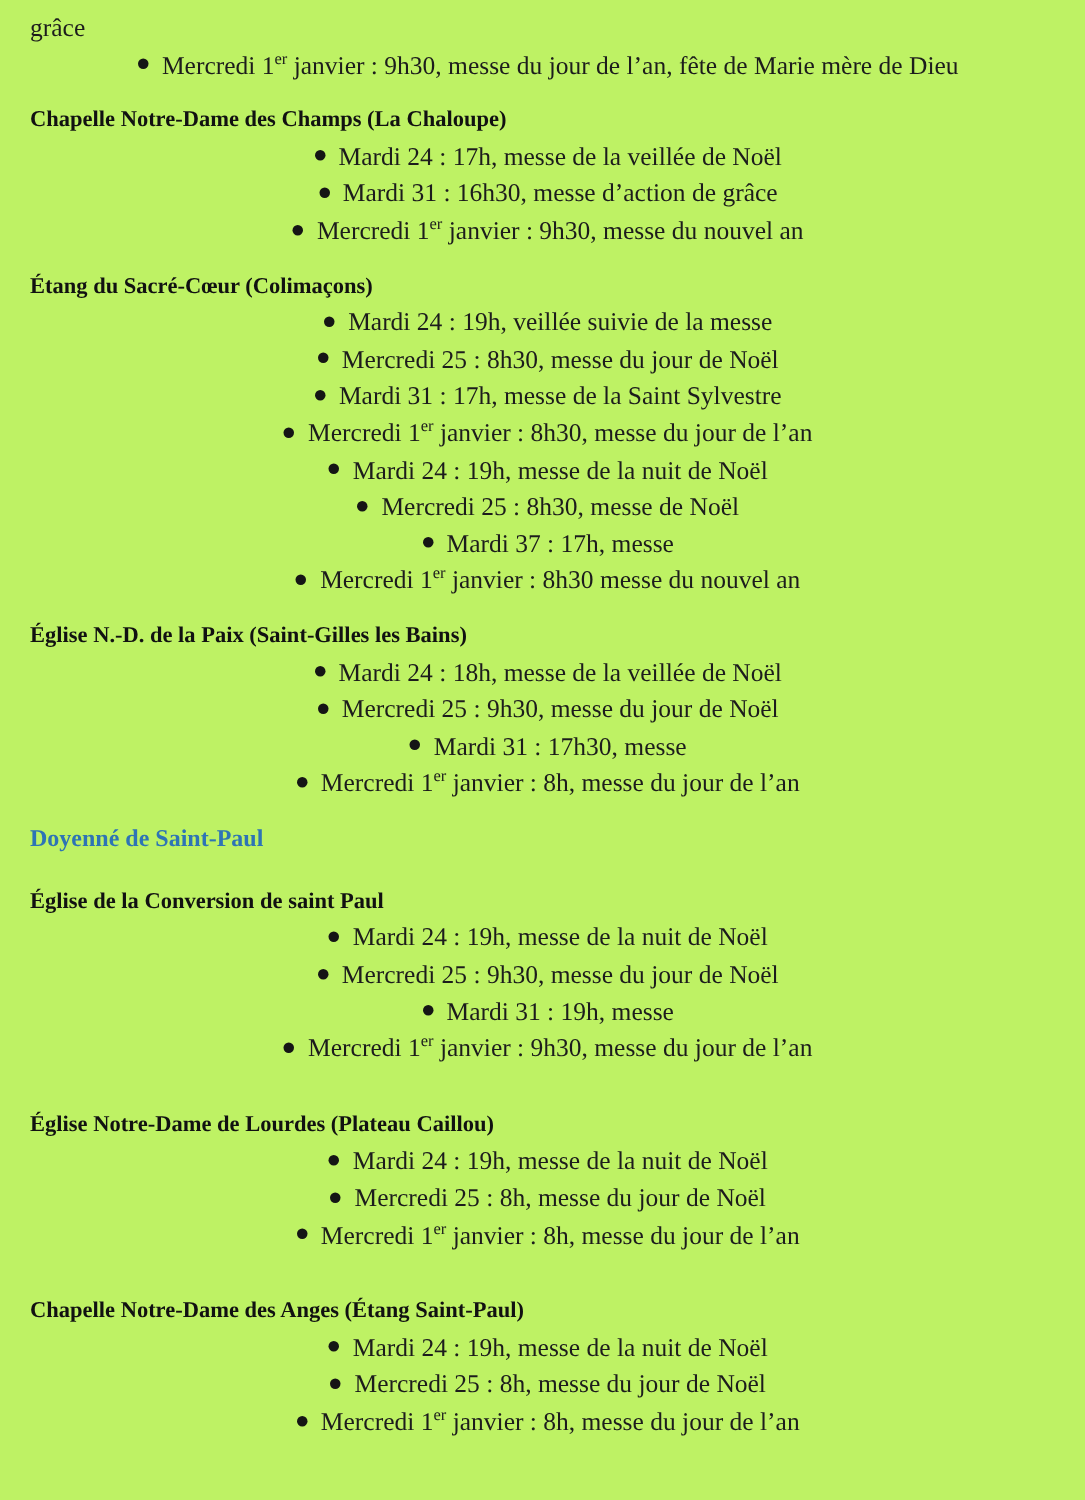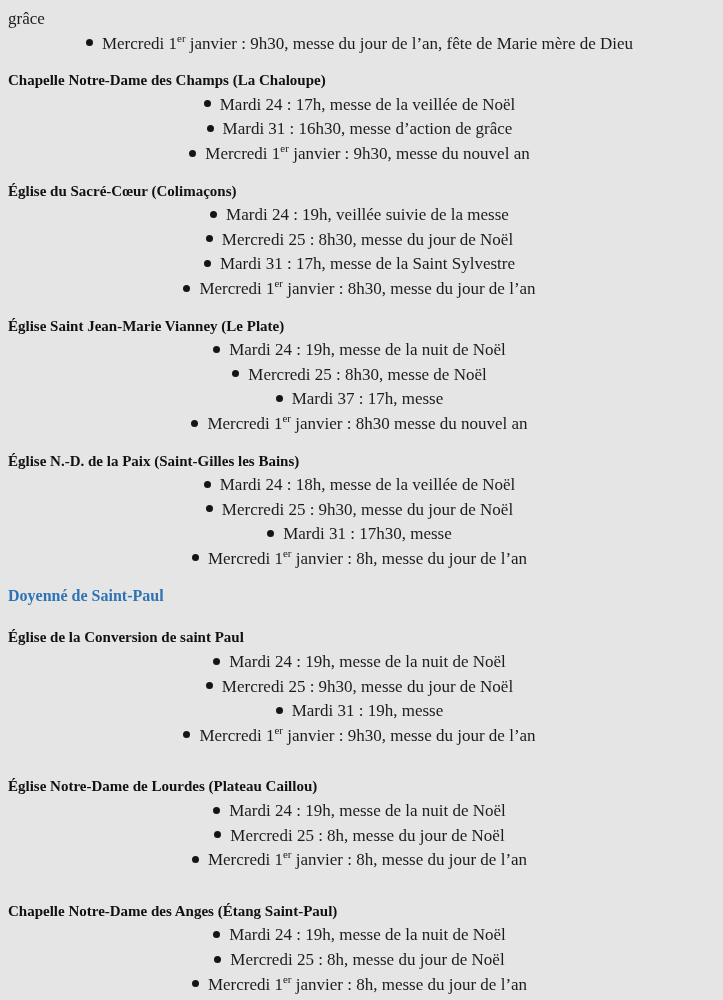--- a/index.html
+++ b/index.html
@@ -11,9 +11,9 @@
     width: 723px;
     height: 1000px;
     overflow: hidden;
-    background: #e5e5e5;
+    background: #bef264;
     box-sizing: border-box;
-    padding: 7px 14px 0 8px;
+    padding: 7px 14px 0 20px;
     font-family: "Liberation Serif", "DejaVu Serif", serif;
     font-size: 17px;
     color: #1c1c1c;

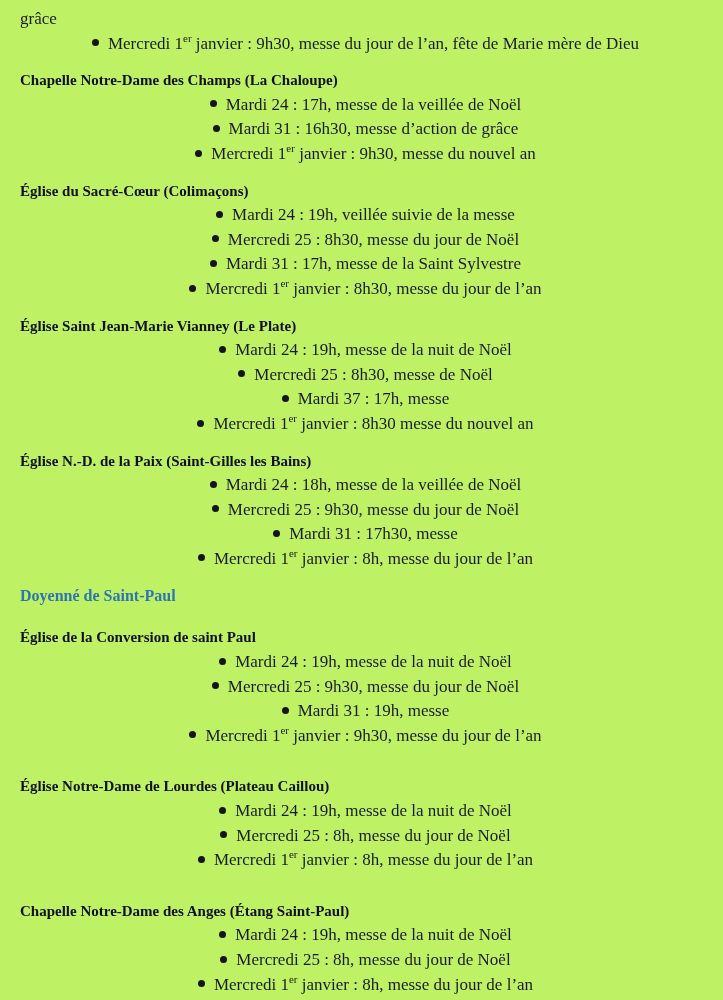--- a/index.html
+++ b/index.html
@@ -85,7 +85,7 @@
         </ul>
       </div>
       <div class="sec-normal">
-        <h3 class="church-heading">Église du Sacré-Cœur (Colimaçons)</h3>
+        <h3 class="church-heading">Étang du Sacré-Cœur (Colimaçons)</h3>
         <ul class="mass-list">
           <li><span class="bullet-dot"></span><span>Mardi 24 : 19h, veillée suivie de la messe</span></li>
           <li><span class="bullet-dot"></span><span>Mercredi 25 : 8h30, messe du jour de Noël</span></li>

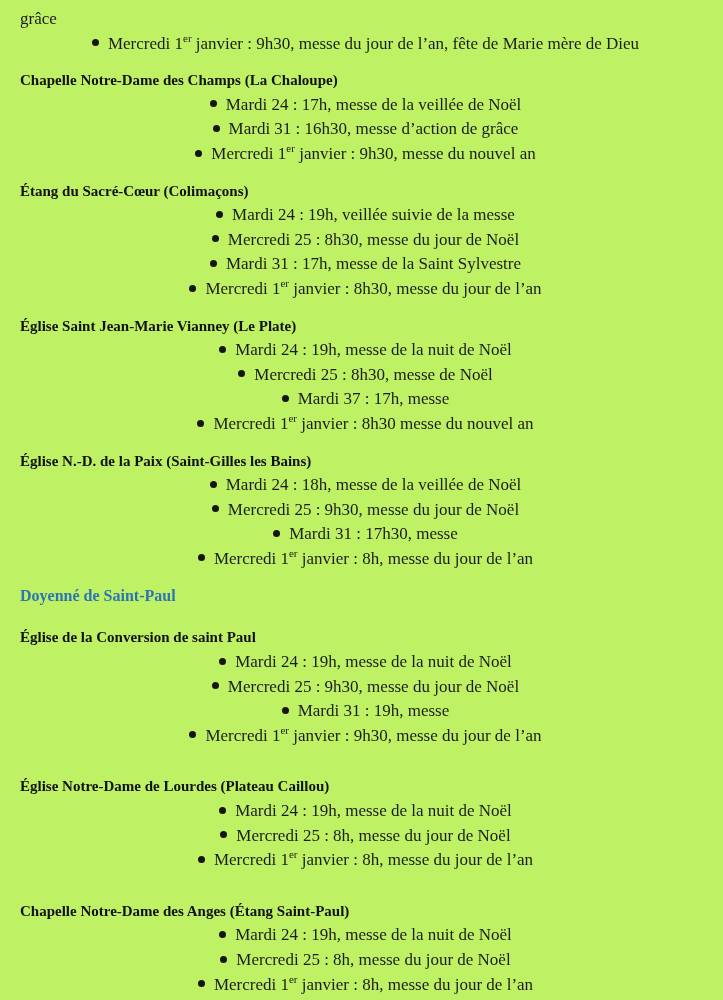--- a/index.html
+++ b/index.html
@@ -94,7 +94,6 @@
         </ul>
       </div>
       <div class="sec-normal">
-        <h3 class="church-heading">Église Saint Jean-Marie Vianney (Le Plate)</h3>
         <ul class="mass-list">
           <li><span class="bullet-dot"></span><span>Mardi 24 : 19h, messe de la nuit de Noël</span></li>
           <li><span class="bullet-dot"></span><span>Mercredi 25 : 8h30, messe de Noël</span></li>

